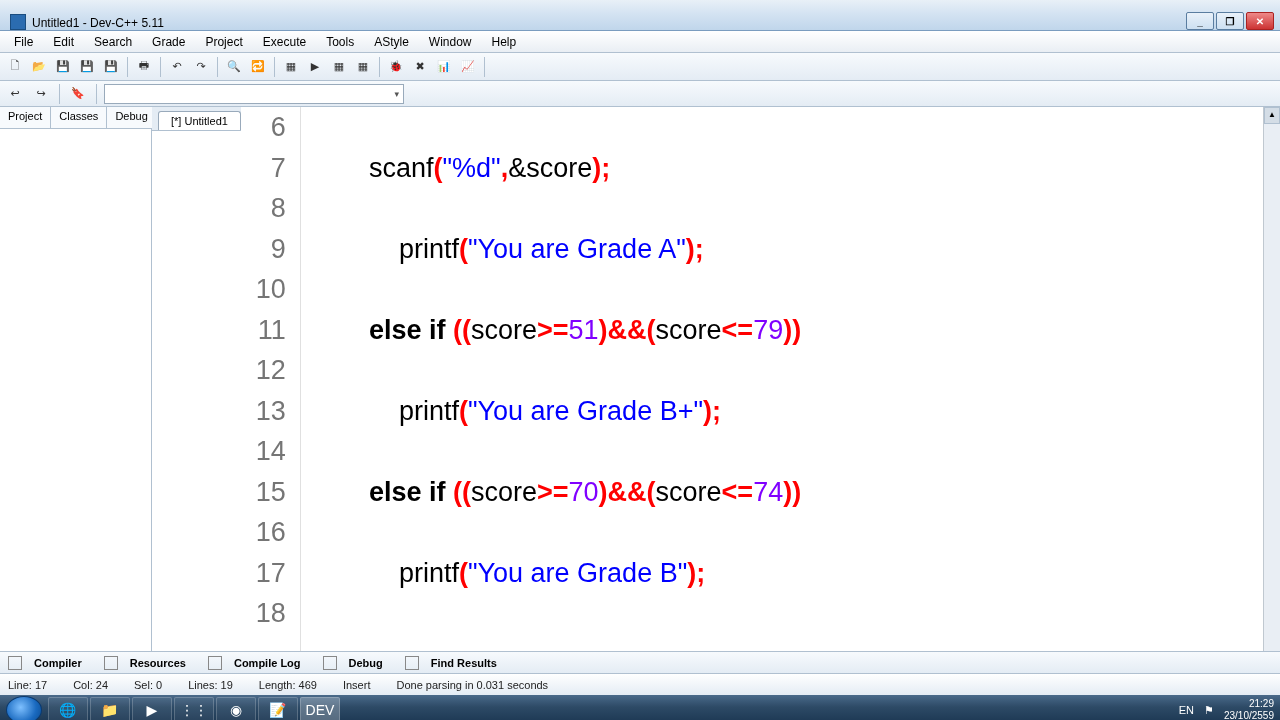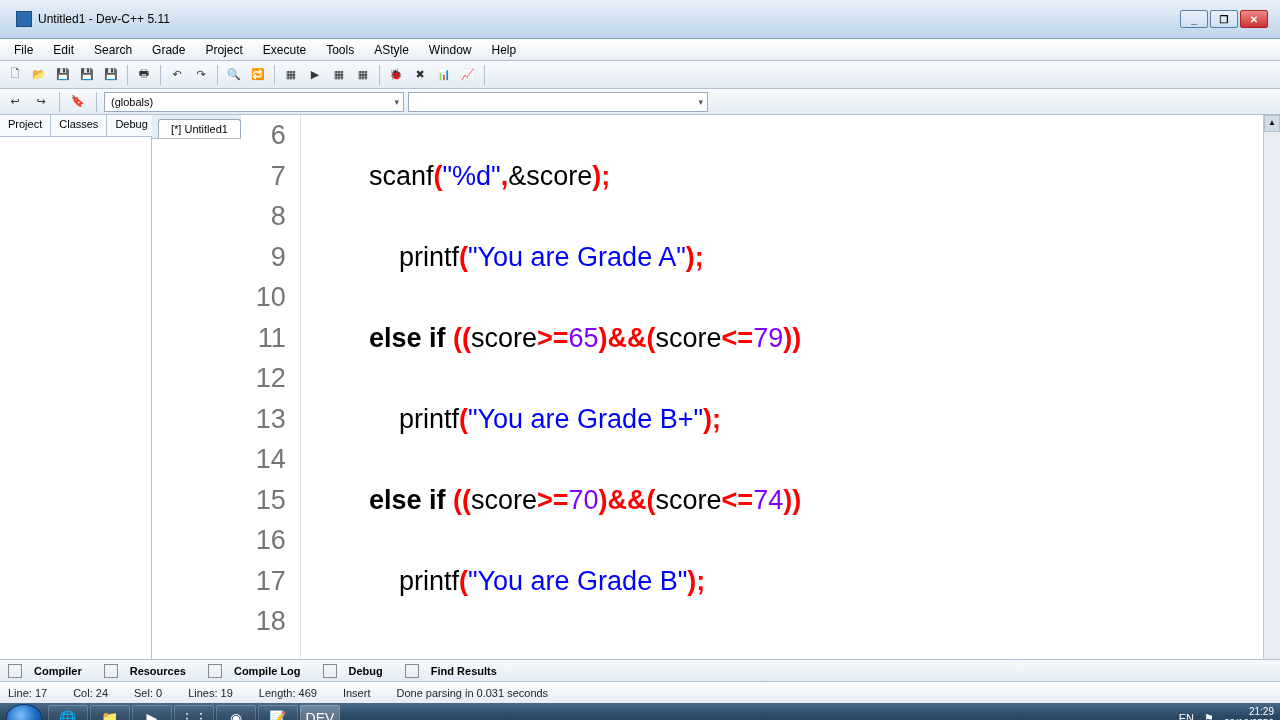--- a/index.html
+++ b/index.html
@@ -6,7 +6,7 @@
 body { width:1280px; height:720px; overflow:hidden; background:#fff; font-size:12px; }
 
 
-.titlebar { height:39px; background:linear-gradient(#e8f0f7,#d4e3f2 45%,#c0d6eb); display:flex; align-items:center; padding:0 12px; border-bottom:1px solid #7a9cbf; }
+.titlebar { height:31px; background:linear-gradient(#e8f0f7,#d4e3f2 45%,#c0d6eb); display:flex; align-items:flex-end; padding:0 6px; border-bottom:1px solid #7a9cbf; }
 .titlebar .appicon { width:16px; height:16px; background:#2b6cb0; margin:0 6px 0 4px; display:inline-block; border:1px solid #1a4d80; }
 .titlebar .title { flex:1; color:#000; font-size:12px; }
 .titlebar .winbtns { display:flex; gap:2px; }

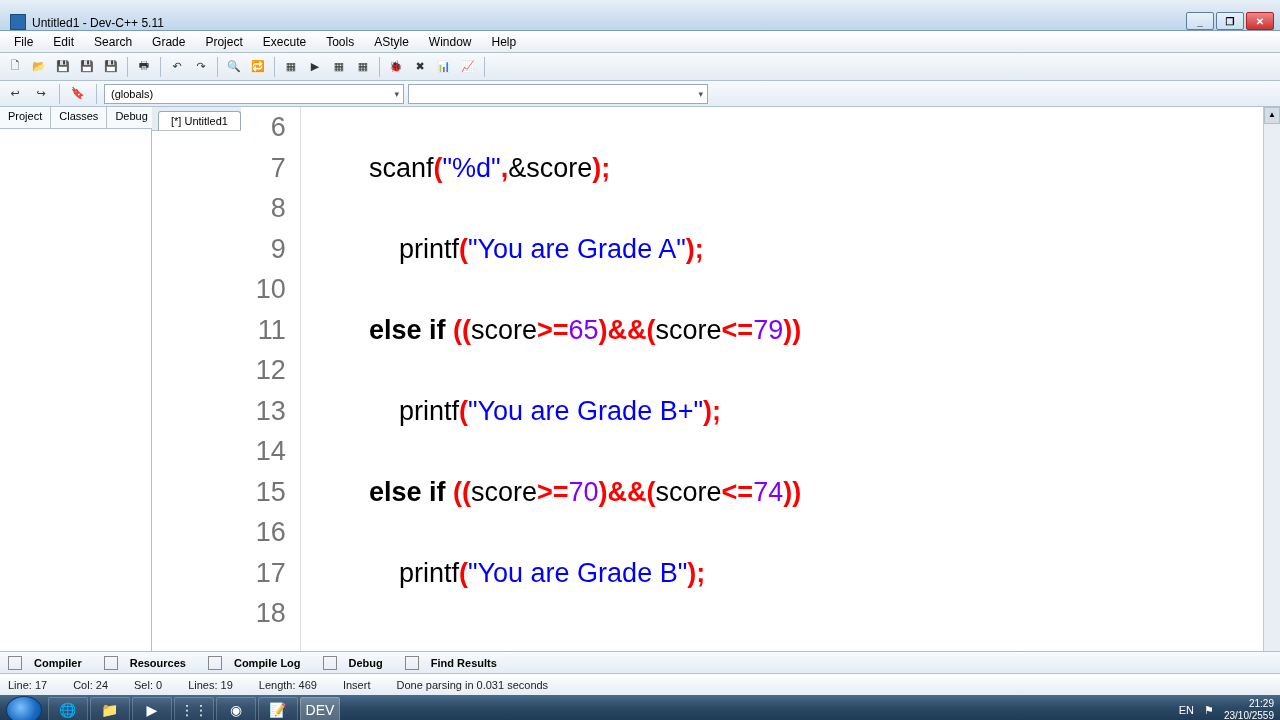--- a/index.html
+++ b/index.html
@@ -130,7 +130,6 @@
   <div class="sep"></div>
   <div class="tbtn">🔖</div>
   <div class="sep"></div>
-  <div class="combo wide">(globals)</div>
   <div class="combo wider"></div>
 </div>
 

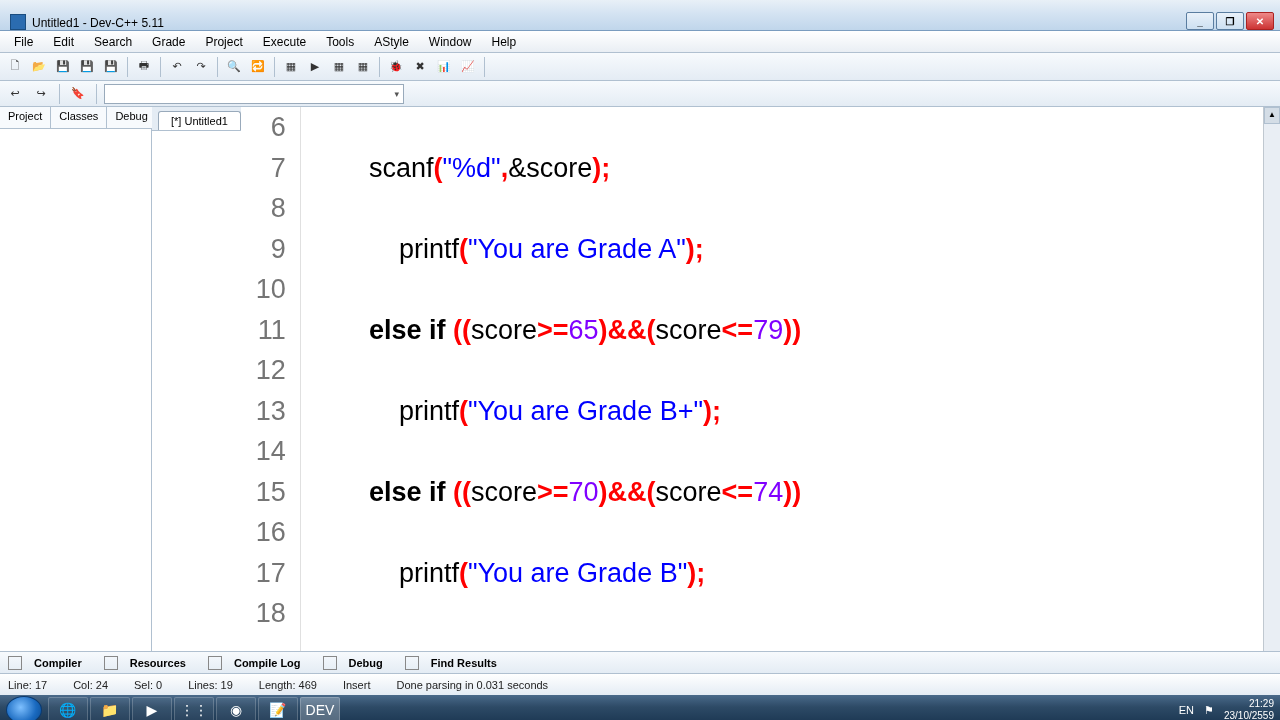--- a/index.html
+++ b/index.html
@@ -165,7 +165,7 @@
       <div class="code">
 <div class="line"><span>        </span><span class="fn">scanf</span><span class="pn">(</span><span class="str">"%d"</span><span class="pn">,</span><span>&amp;score</span><span class="pn">);</span></div>
 <div class="line"><span>            </span><span class="fn">printf</span><span class="pn">(</span><span class="str">"You are Grade A"</span><span class="pn">);</span></div>
-<div class="line"><span>        </span><span class="kw">else if</span> <span class="pn">((</span><span>score</span><span class="op">&gt;=</span><span class="num">65</span><span class="pn">)</span><span class="op">&amp;&amp;</span><span class="pn">(</span><span>score</span><span class="op">&lt;=</span><span class="num">79</span><span class="pn">))</span></div>
+<div class="line"><span>        </span><span class="kw">else if</span> <span class="pn">((</span><span>score</span><span class="op">&gt;=</span><span class="num">51</span><span class="pn">)</span><span class="op">&amp;&amp;</span><span class="pn">(</span><span>score</span><span class="op">&lt;=</span><span class="num">79</span><span class="pn">))</span></div>
 <div class="line"><span>            </span><span class="fn">printf</span><span class="pn">(</span><span class="str">"You are Grade B+"</span><span class="pn">);</span></div>
 <div class="line"><span>        </span><span class="kw">else if</span> <span class="pn">((</span><span>score</span><span class="op">&gt;=</span><span class="num">70</span><span class="pn">)</span><span class="op">&amp;&amp;</span><span class="pn">(</span><span>score</span><span class="op">&lt;=</span><span class="num">74</span><span class="pn">))</span></div>
 <div class="line"><span>            </span><span class="fn">printf</span><span class="pn">(</span><span class="str">"You are Grade B"</span><span class="pn">);</span></div>

